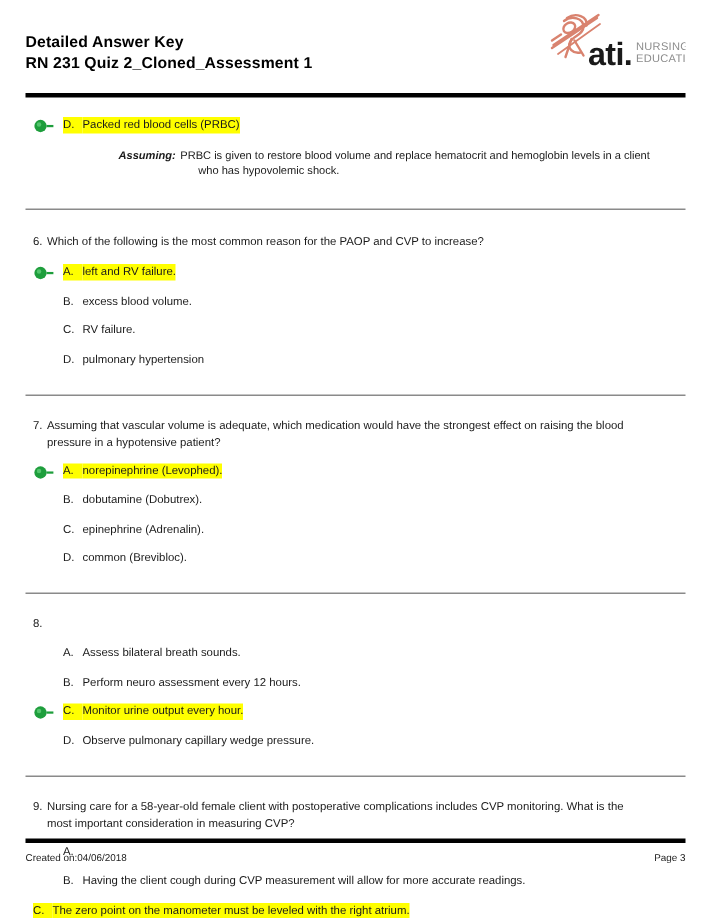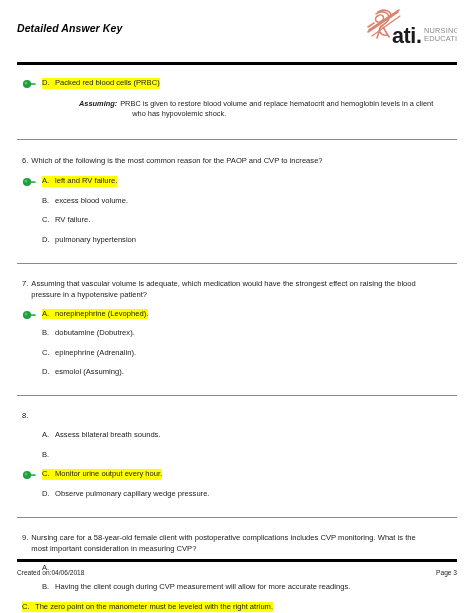--- a/index.html
+++ b/index.html
@@ -37,7 +37,6 @@
     line-height: 1.35;
     letter-spacing: 0.1px;
     color: #000;
-    font-style: italic;
   }
   .title-line { display: block; white-space: nowrap; }
 

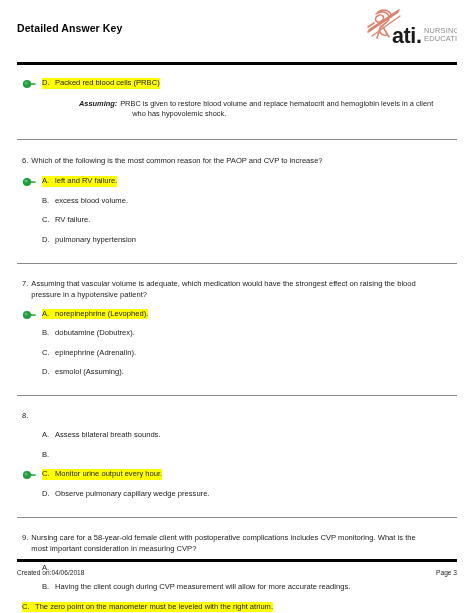--- a/index.html
+++ b/index.html
@@ -153,6 +153,7 @@
   <div class="header">
     <div class="title-block">
       <span class="title-line">Detailed Answer Key</span>
+      <span class="title-line">RN 231 Quiz 2_Cloned_Assessment 1</span>
     </div>
 
     <div class="logo">

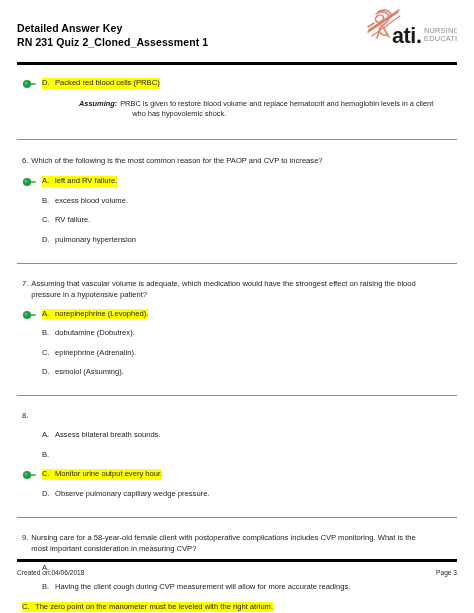--- a/index.html
+++ b/index.html
@@ -293,7 +293,7 @@
       <span class="marker-slot"></span>
       <span class="opt-body">
         <span class="opt-letter">D.</span>
-        <span class="opt-text">esmolol (Assuming).</span>
+        <span class="opt-text">common (Brevibloc).</span>
       </span>
     </div>
   </div>

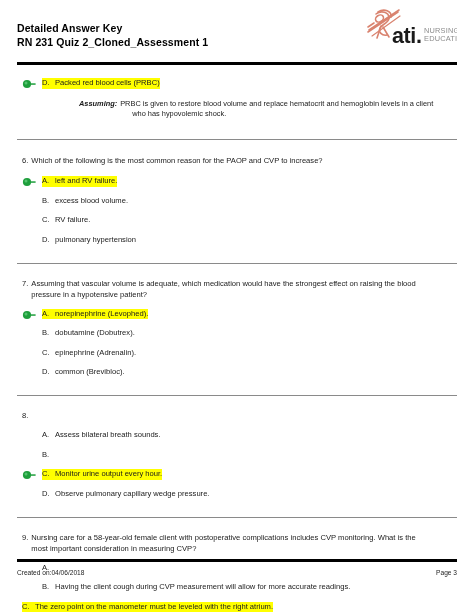--- a/index.html
+++ b/index.html
@@ -318,6 +318,7 @@
       <span class="marker-slot"></span>
       <span class="opt-body">
         <span class="opt-letter">B.</span>
+        <span class="opt-text">Perform neuro assessment every 12 hours.</span>
       </span>
     </div>
     <div class="option-row hl" style="margin-top:9px;">

